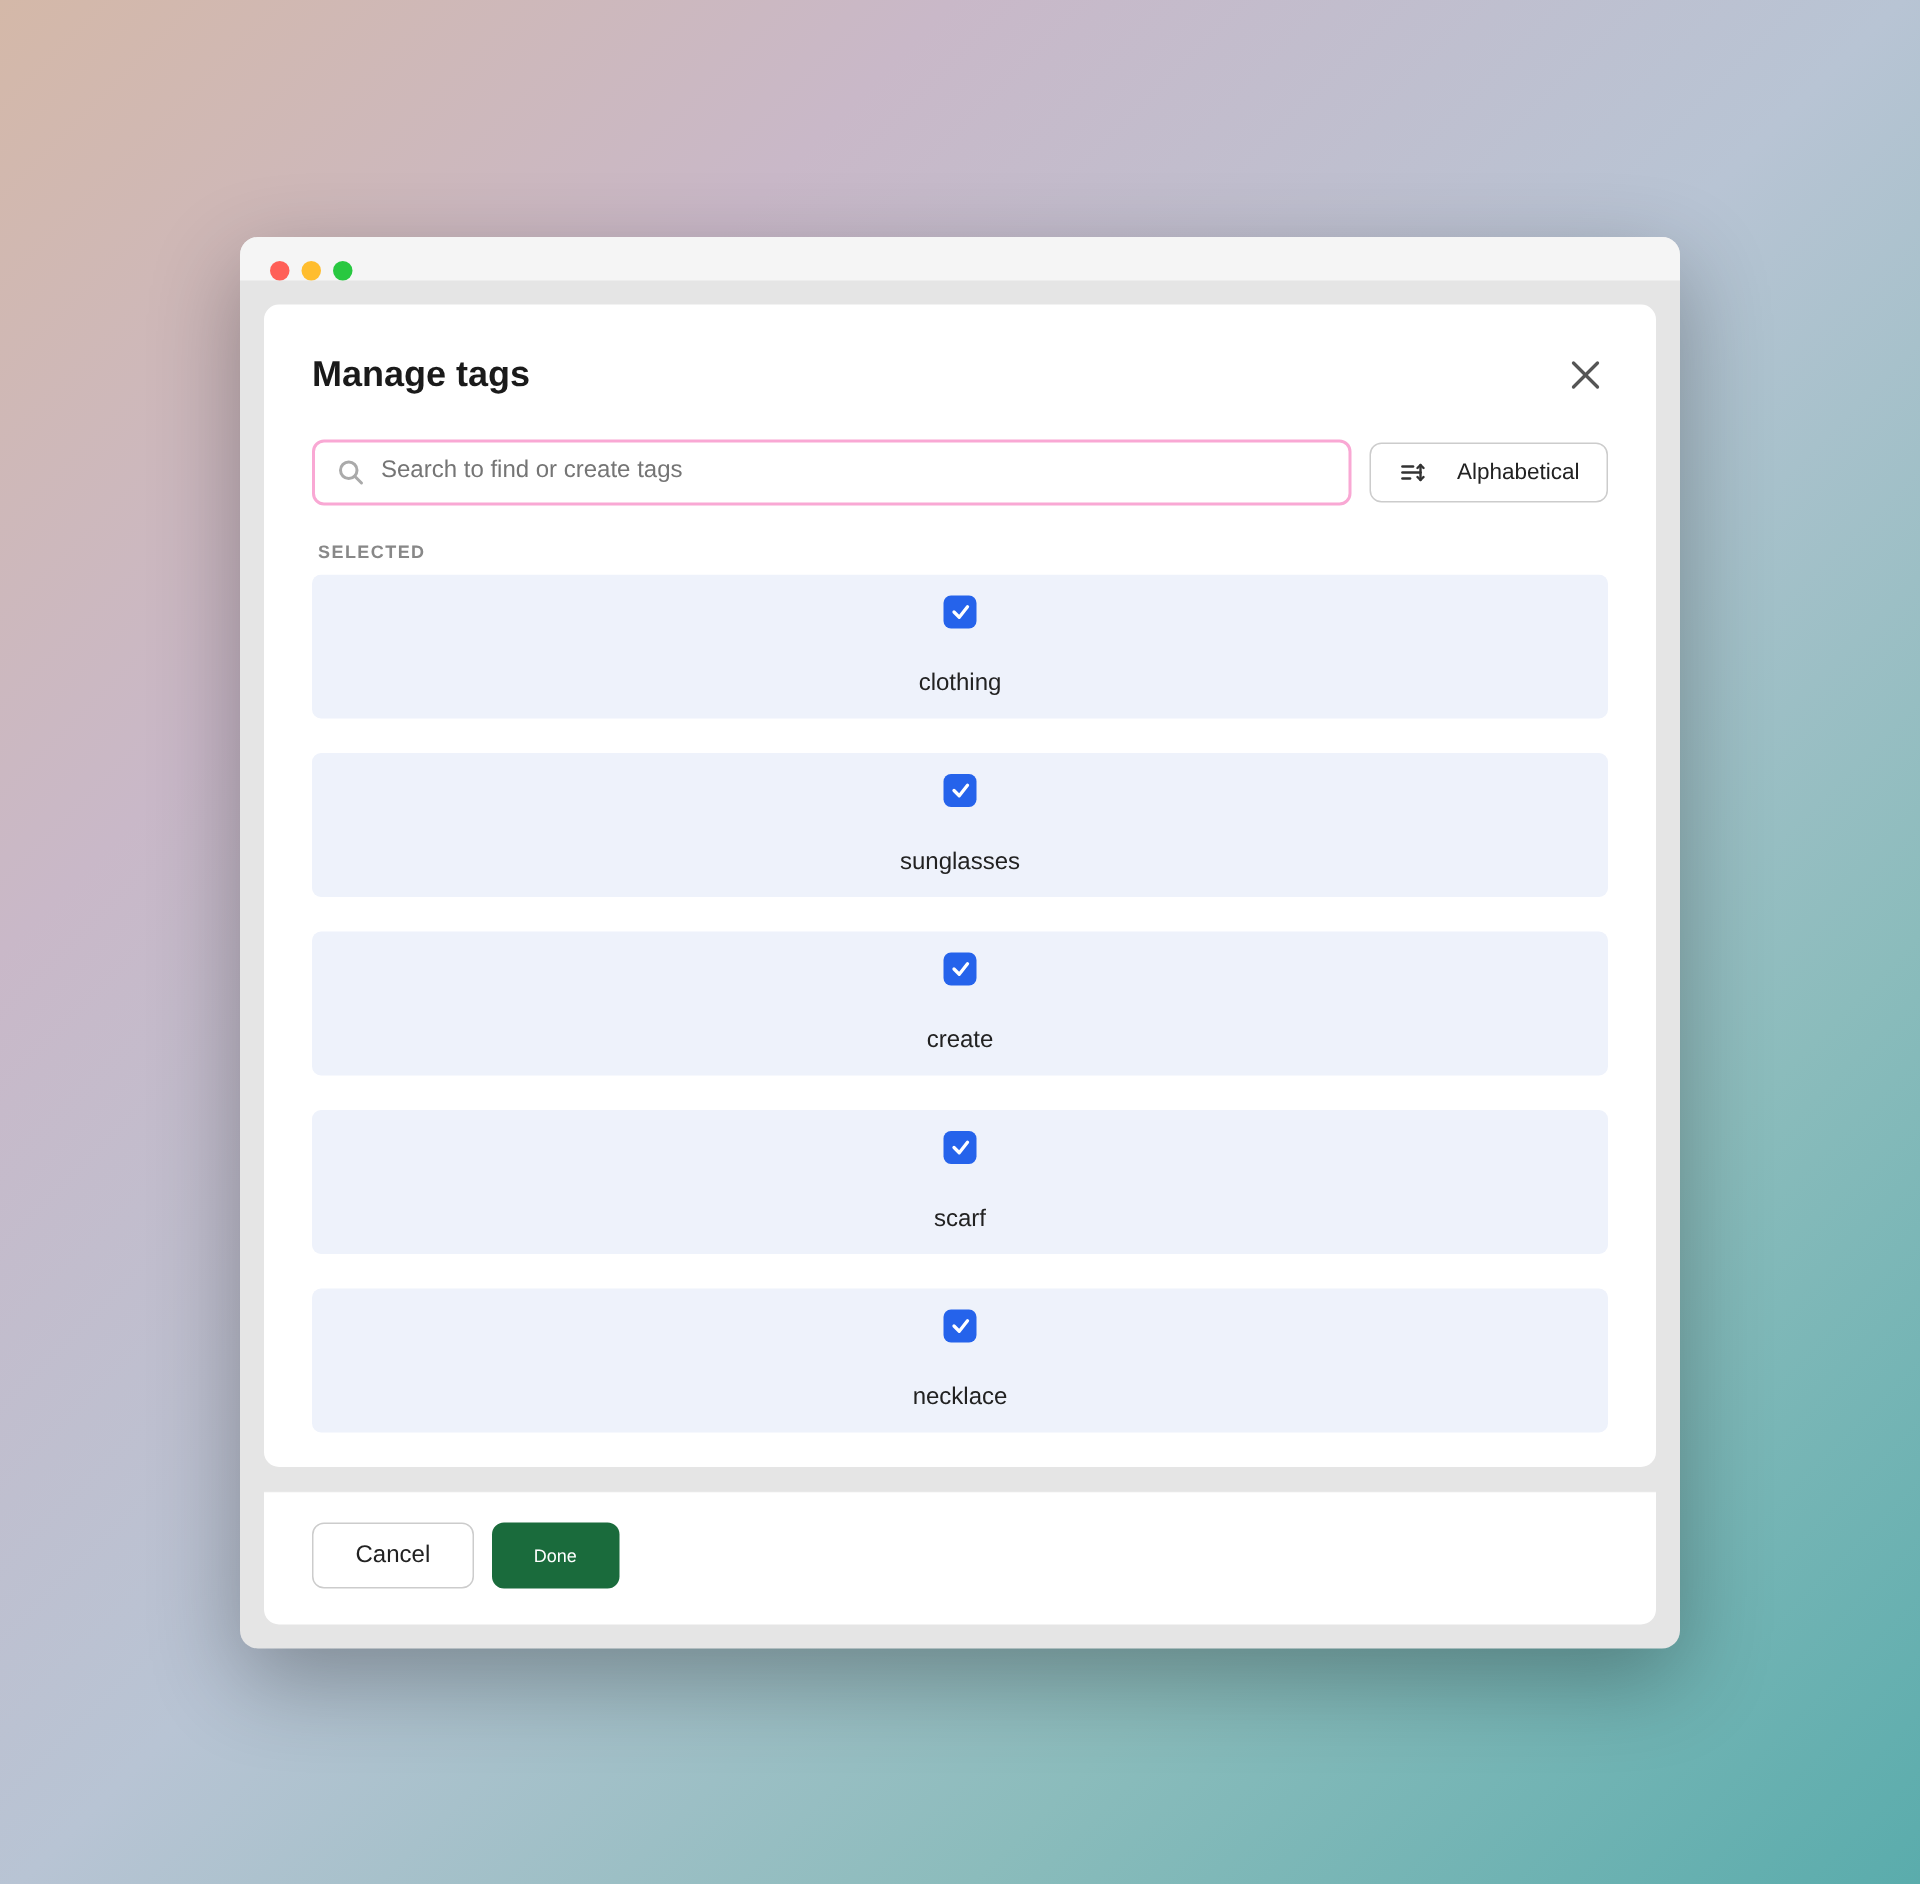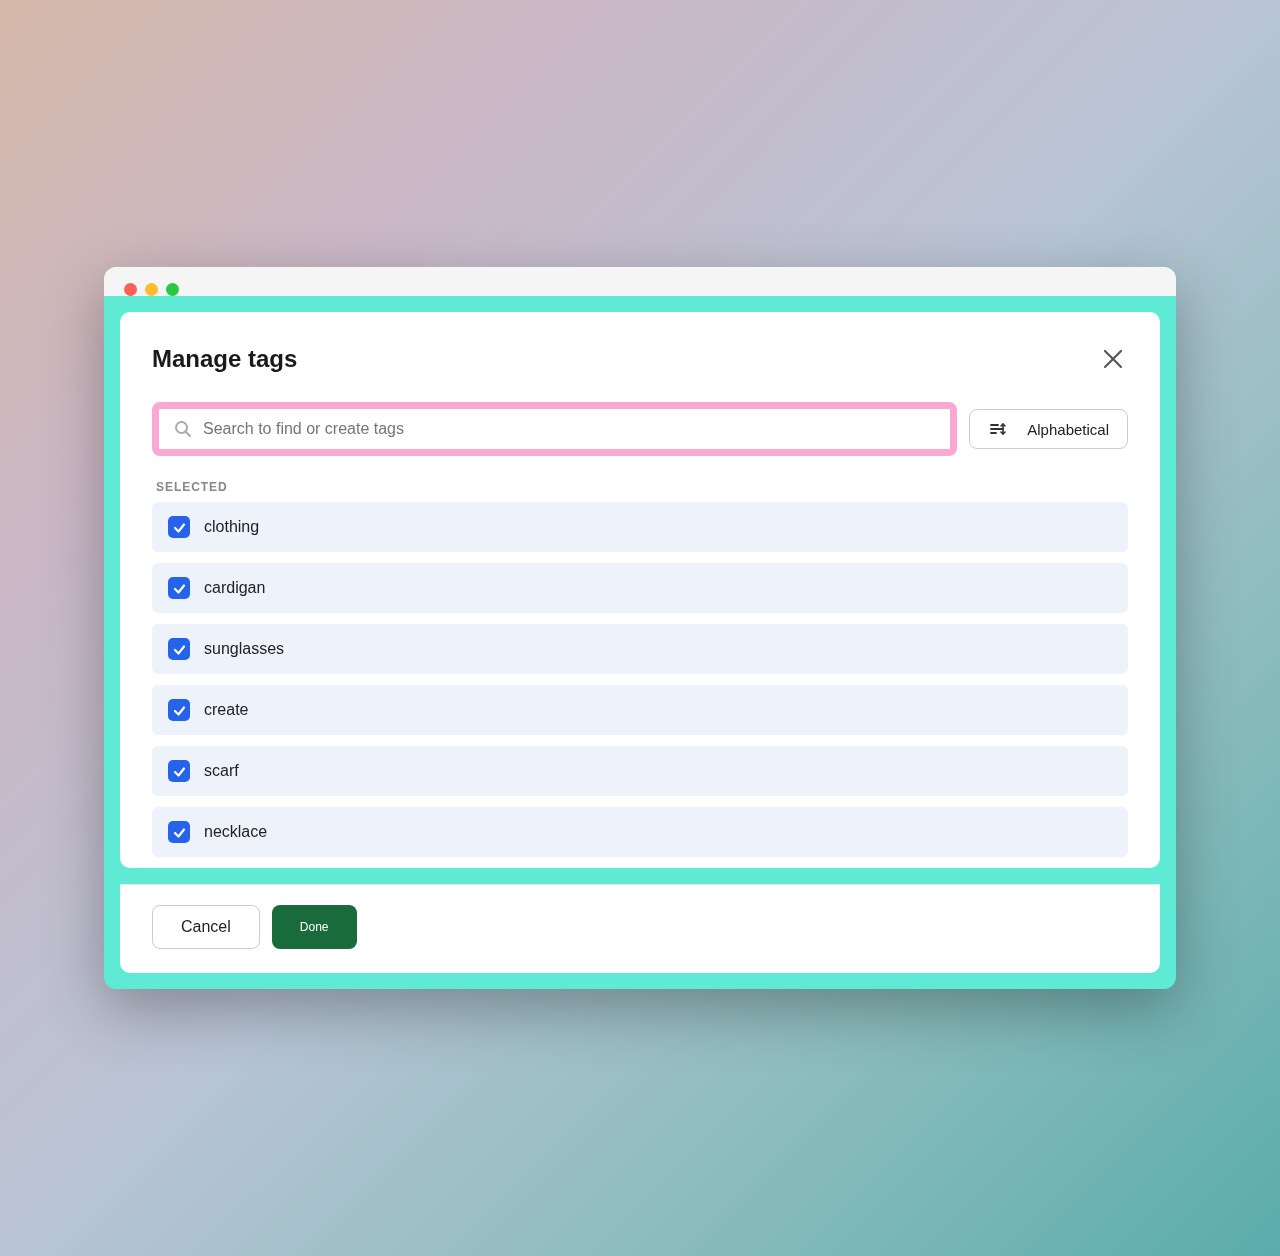--- a/index.html
+++ b/index.html
@@ -19,8 +19,8 @@
     }
 
     .window {
-      width: 1072px;
-      background: #5eead4;
+      width: 960px;
+      background: #e5e5e5;
       border-radius: 12px;
       box-shadow: 0 20px 60px rgba(0,0,0,0.3);
       overflow: hidden;

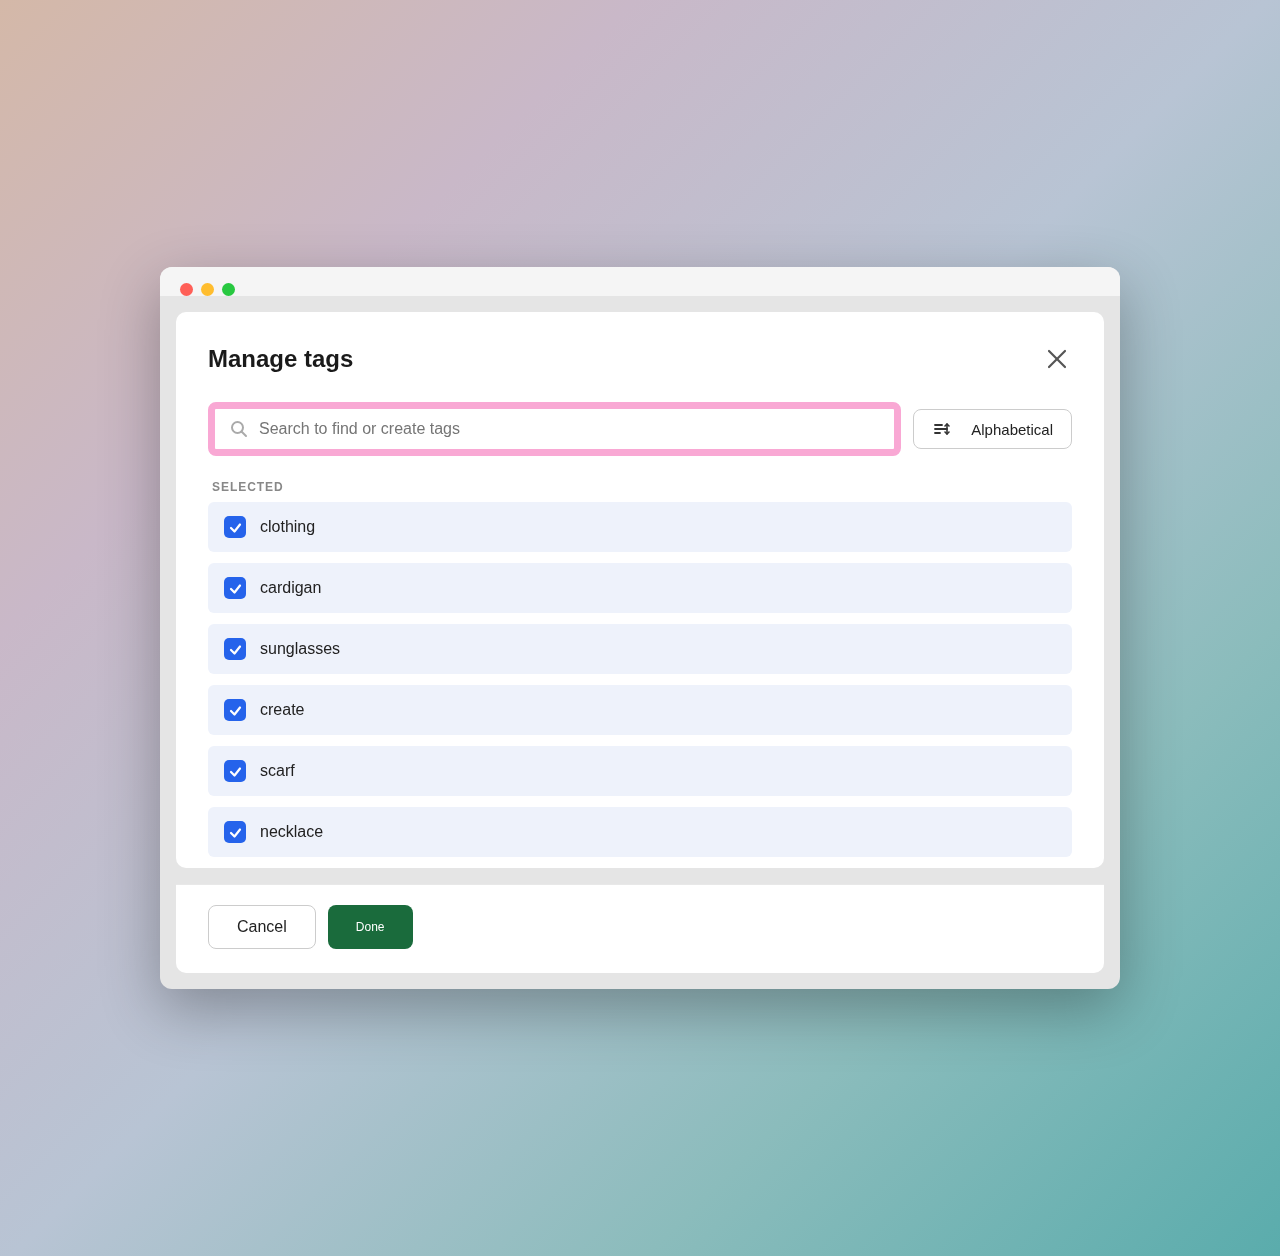--- a/index.html
+++ b/index.html
@@ -98,8 +98,8 @@
     .search-input-wrapper {
       flex: 1;
       display: flex;
-      align-items: center;
-      border: 7px solid #f9a8d4;
+      align-items: flex-start;
+      border: 2px solid #f9a8d4;
       border-radius: 8px;
       padding: 10px 14px;
       background: #fff;

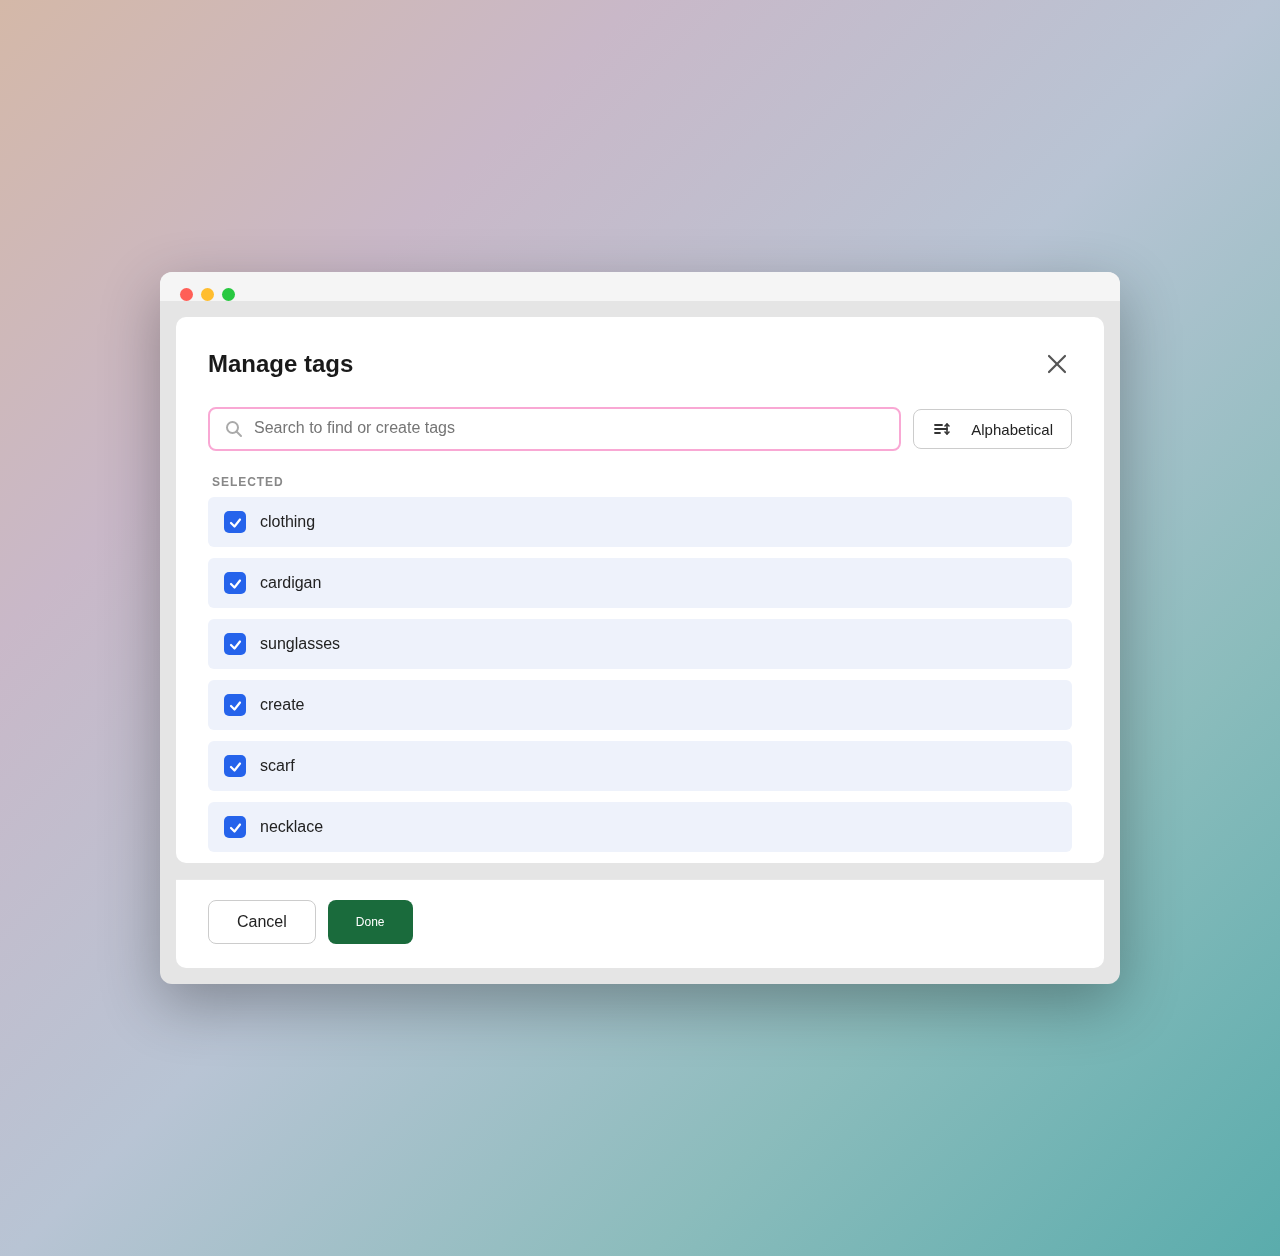--- a/index.html
+++ b/index.html
@@ -155,12 +155,13 @@
     .tag-item {
       display: flex;
       align-items: center;
-      gap: 14px;
+      gap: 28px;
       padding: 14px 16px;
       background: #eef2fb;
       border-radius: 6px;
-      margin-bottom: 11px;
-      cursor: pointer;
+      margin-bottom: 23px;
+      cursor: pointer;
+      flex-direction: column;
     }
 
     .checkbox {

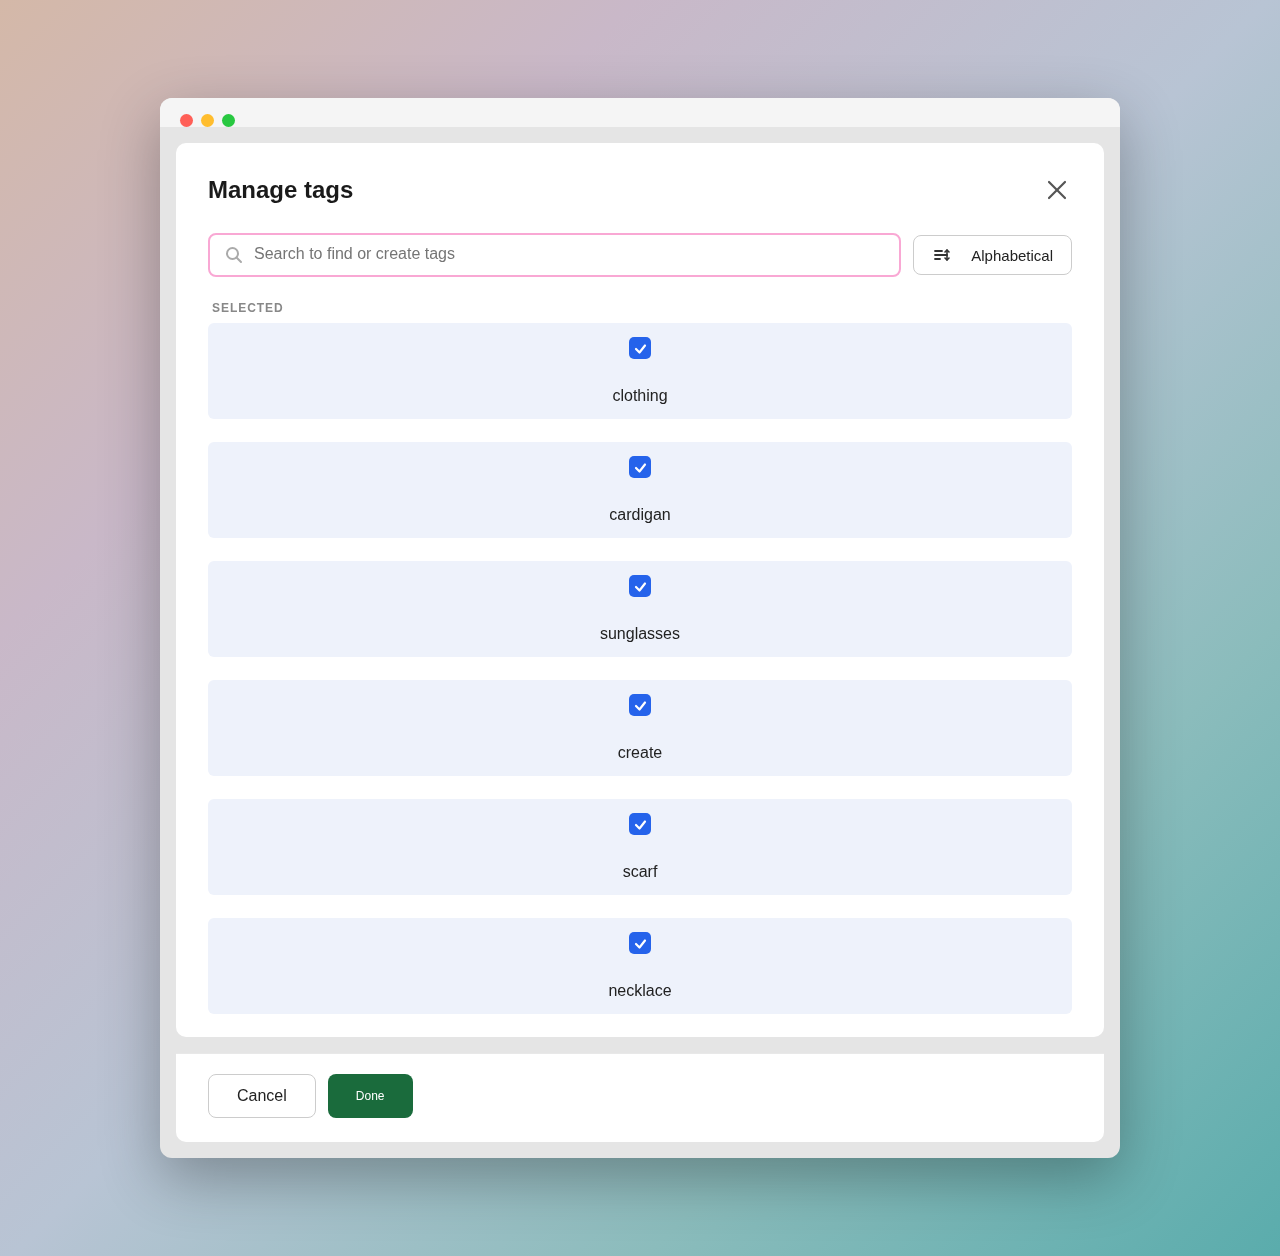--- a/index.html
+++ b/index.html
@@ -287,14 +287,6 @@
                 <polyline points="2,7 5.5,10.5 11,3.5" stroke="white" stroke-width="2.2" stroke-linecap="round" stroke-linejoin="round" fill="none"></polyline>
               </svg>
             </div>
-            <span class="tag-label">cardigan</span>
-          </div>
-          <div class="tag-item">
-            <div class="checkbox">
-              <svg width="13" height="13" viewBox="0 0 13 13" fill="none">
-                <polyline points="2,7 5.5,10.5 11,3.5" stroke="white" stroke-width="2.2" stroke-linecap="round" stroke-linejoin="round" fill="none"></polyline>
-              </svg>
-            </div>
             <span class="tag-label">sunglasses</span>
           </div>
           <div class="tag-item">

